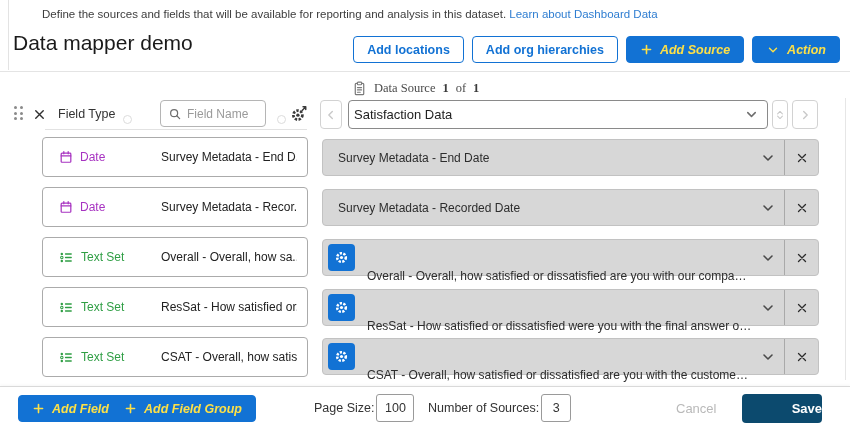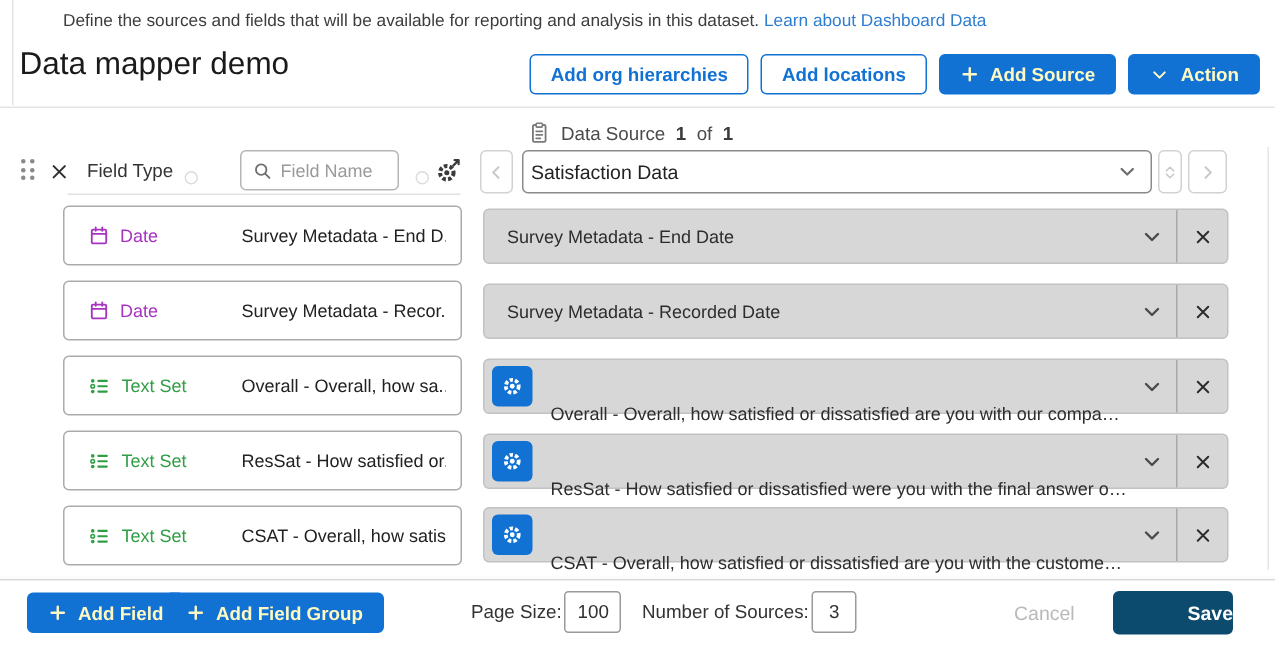--- a/index.html
+++ b/index.html
@@ -179,10 +179,10 @@
 
   <div class="top-actions">
     <button class="btn outline">
+      <span>Add locations</span>
+    </button>
+    <button class="btn outline">
       <span>Add org hierarchies</span>
-    </button>
-    <button class="btn outline">
-      <span>Add locations</span>
     </button>
     <button class="btn solid">
       <svg class="ic" width="13" height="13">

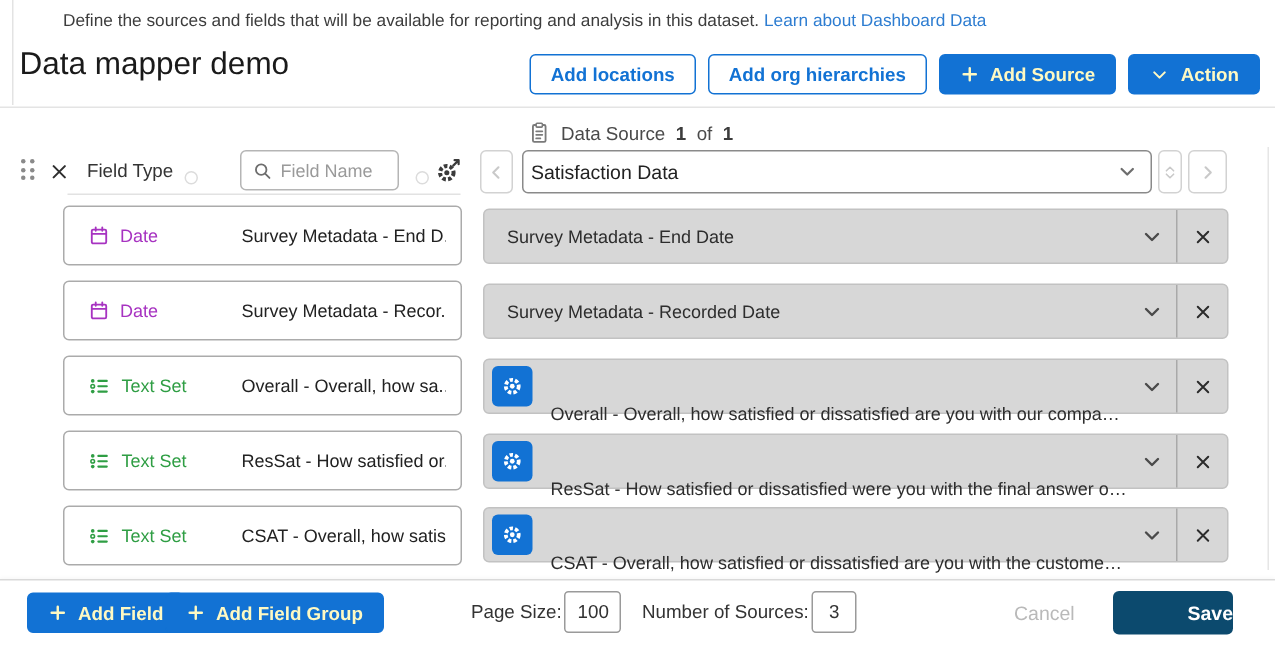--- a/index.html
+++ b/index.html
@@ -23,7 +23,7 @@
          border-radius:4px; font-size:12.5px; font-weight:600; cursor:pointer;
          font-family:"Liberation Sans", sans-serif; }
   .btn.outline { background:#fff; border:1px solid #1272d4; color:#1272d4; }
-  .btn.solid   { background:#1272d4; border:1px solid #1272d4; color:#fef9c3; }
+  .btn.solid   { background:#1272d4; border:1px solid #1272d4; color:#fde047;font-style:italic; }
 
   
   .ds-label { position:absolute; left:352px; top:81px; display:flex; align-items:center; gap:7px;

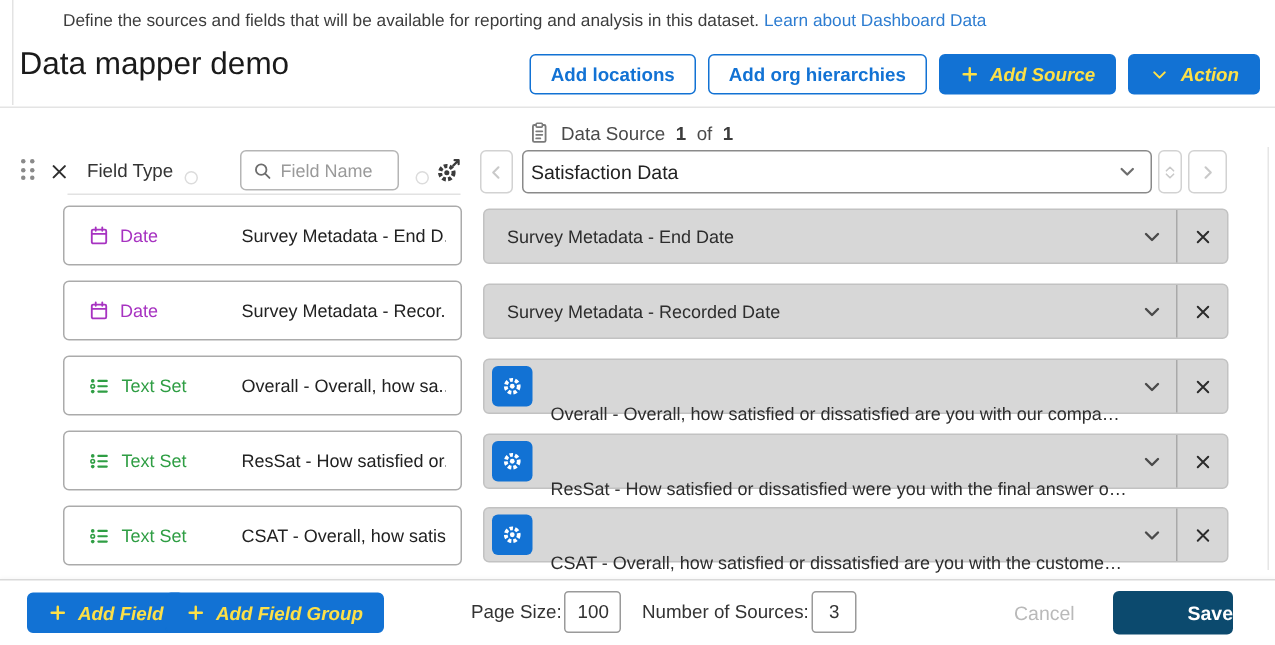--- a/index.html
+++ b/index.html
@@ -27,7 +27,7 @@
 
   
   .ds-label { position:absolute; left:352px; top:81px; display:flex; align-items:center; gap:7px;
-              font-size:12.5px; color:#4a4a4a; }
+              font-size:12.5px; color:#4a4a4a;font-family:Liberation Serif, serif; }
   .ds-label b { font-weight:700; color:#3c3c3c; }
   .ds-label svg { color:#7a7a7a; }
 

